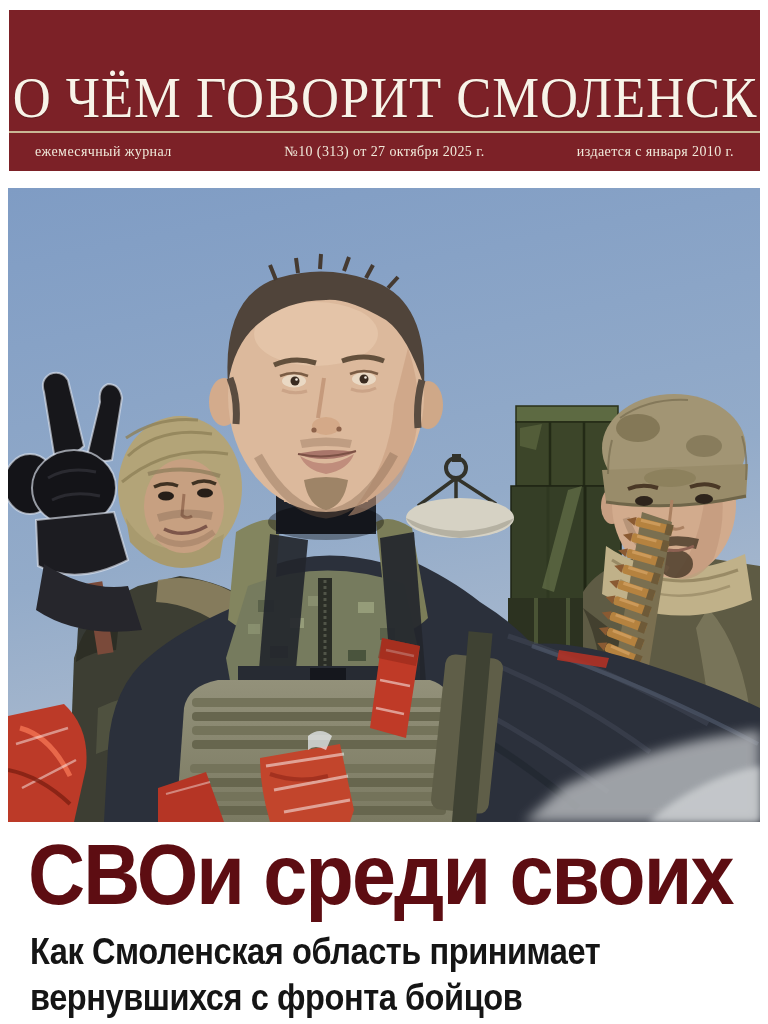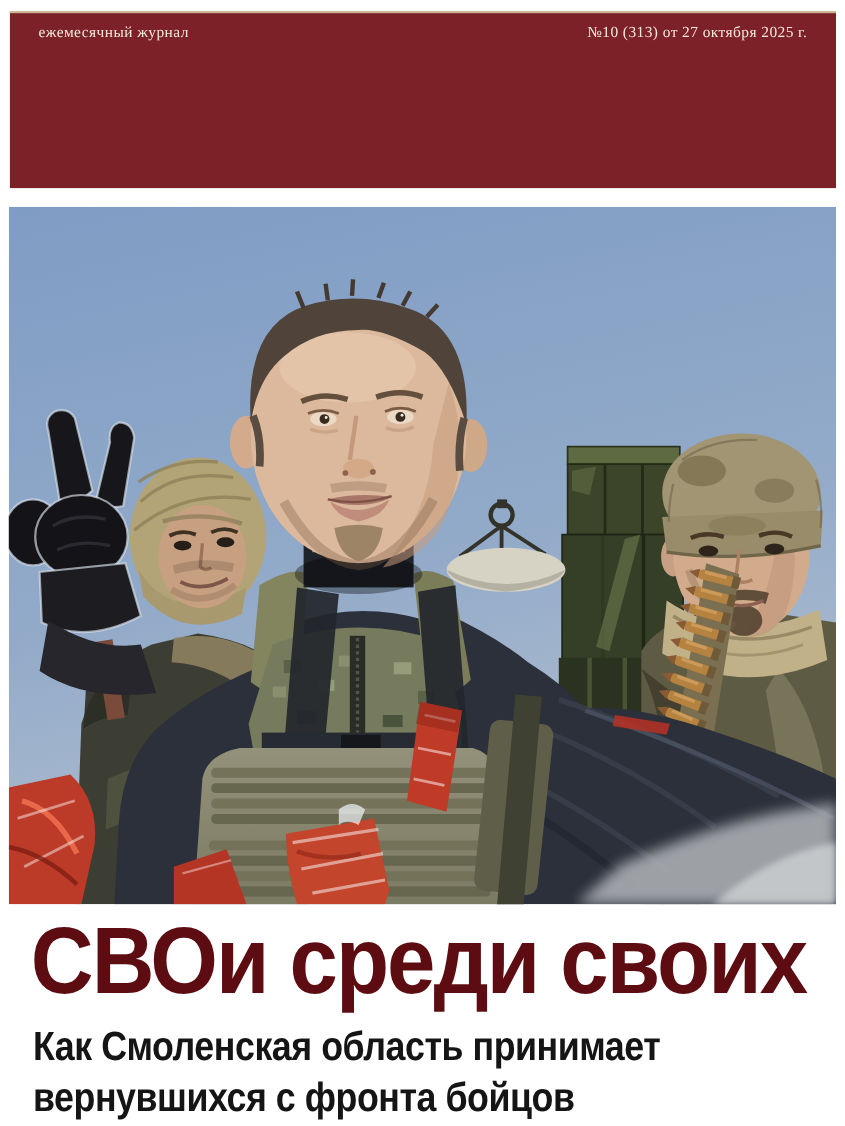--- a/index.html
+++ b/index.html
@@ -54,6 +54,9 @@
 <body>
 
 <div class="masthead">
+  <div class="masthead-top">
+    <div class="masthead-title">О ЧЁМ ГОВОРИТ СМОЛЕНСК</div>
+  </div>
   <div class="masthead-divider"></div>
   <div class="masthead-info">
     <span class="info-left">ежемесячный журнал</span>

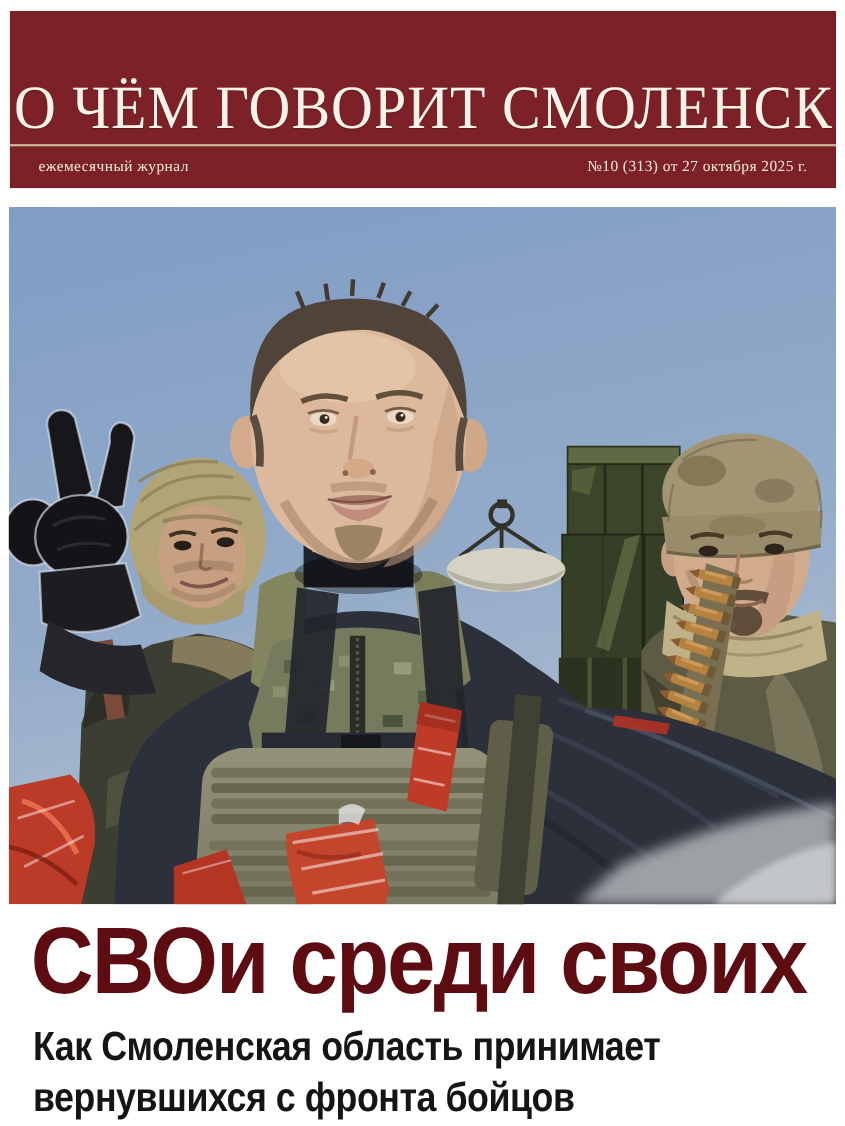--- a/index.html
+++ b/index.html
@@ -61,6 +61,7 @@
   <div class="masthead-info">
     <span class="info-left">ежемесячный журнал</span>
     <span class="info-center">№10 (313) от 27 октября 2025 г.</span>
+    <span class="info-right">издается с января 2010 г.</span>
   </div>
 </div>
 

